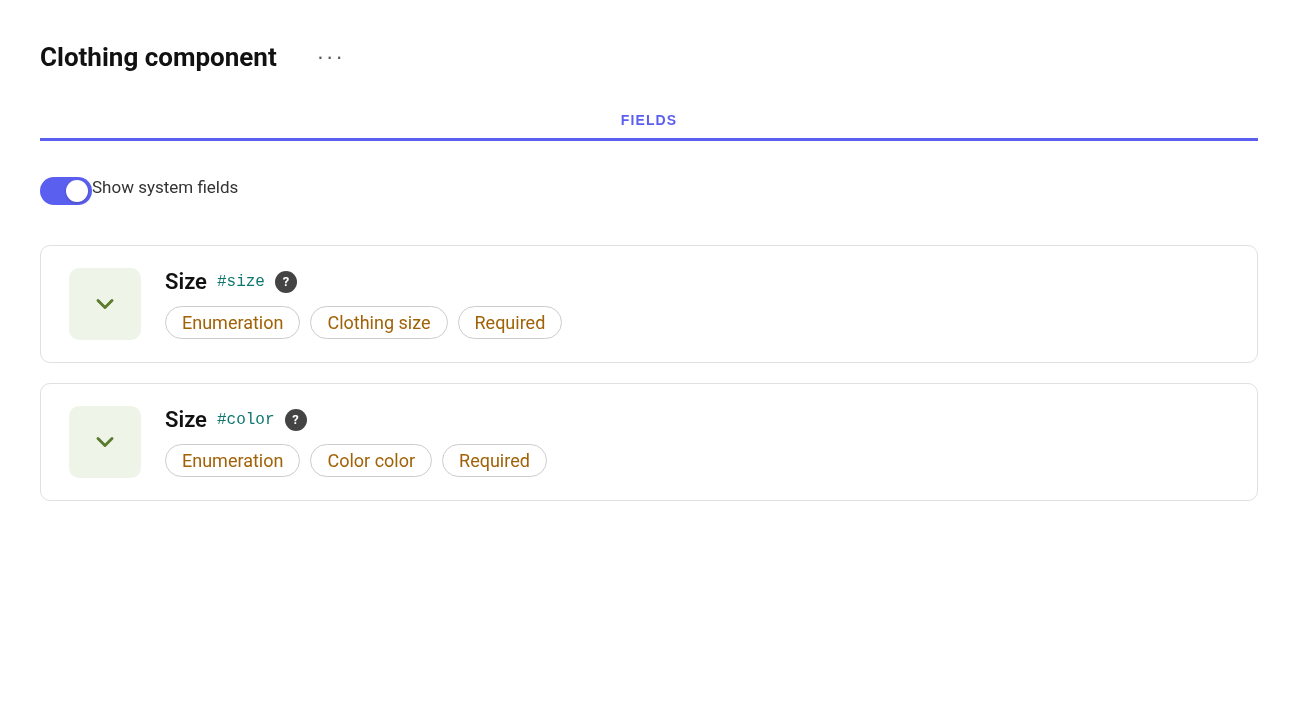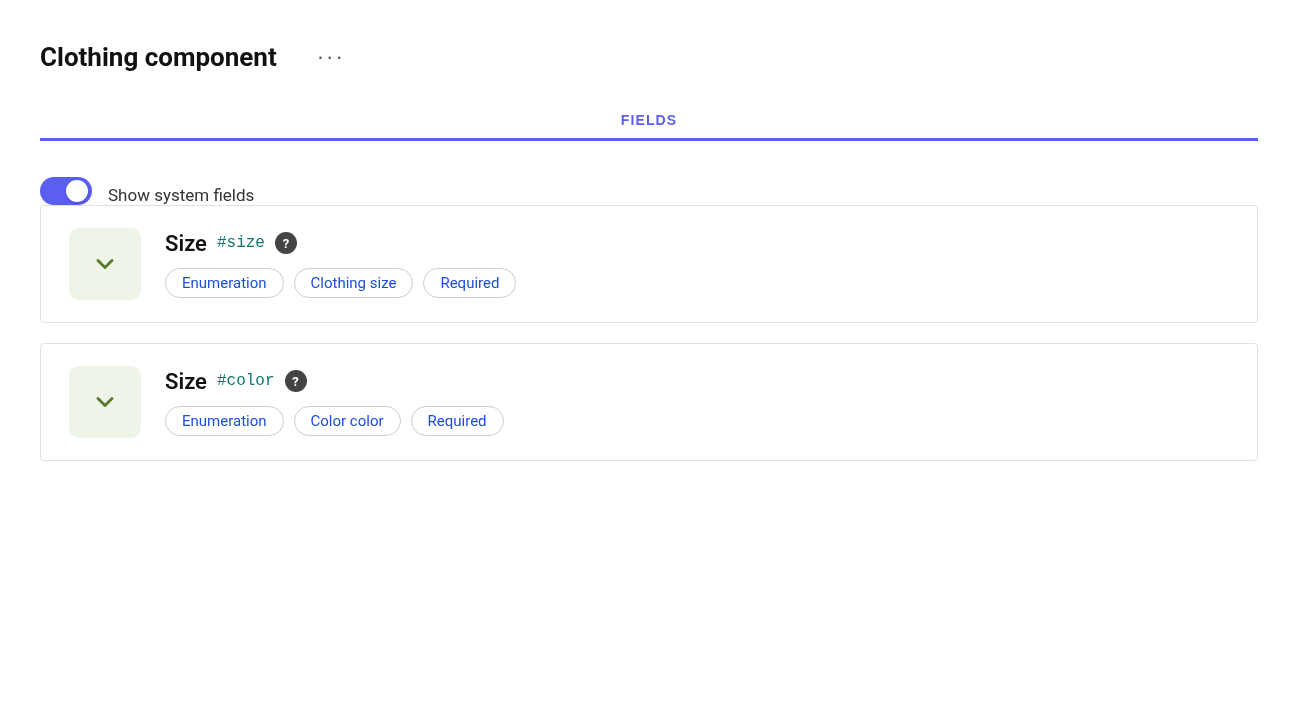--- a/index.html
+++ b/index.html
@@ -80,8 +80,8 @@
     
     .toggle-row {
       display: flex;
-      align-items: flex-end;
-      gap: 16px;
+      align-items: flex-start;
+      margin-bottom: 40px;
     }
 
     .toggle-switch {

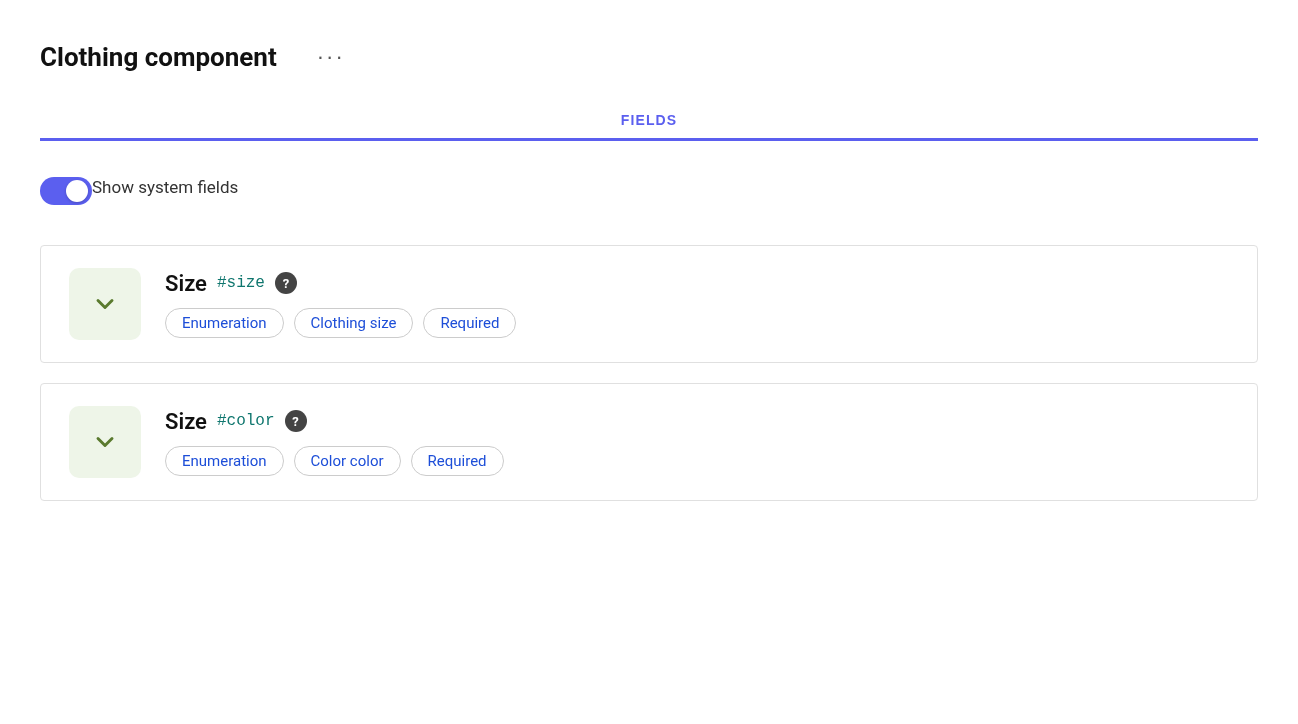--- a/index.html
+++ b/index.html
@@ -131,7 +131,7 @@
       align-items: center;
       gap: 24px;
       border: 1.5px solid #e0e0e0;
-      border-radius: 4px;
+      border-radius: 10px;
       padding: 22px 28px;
       margin-bottom: 20px;
       background: #fff;

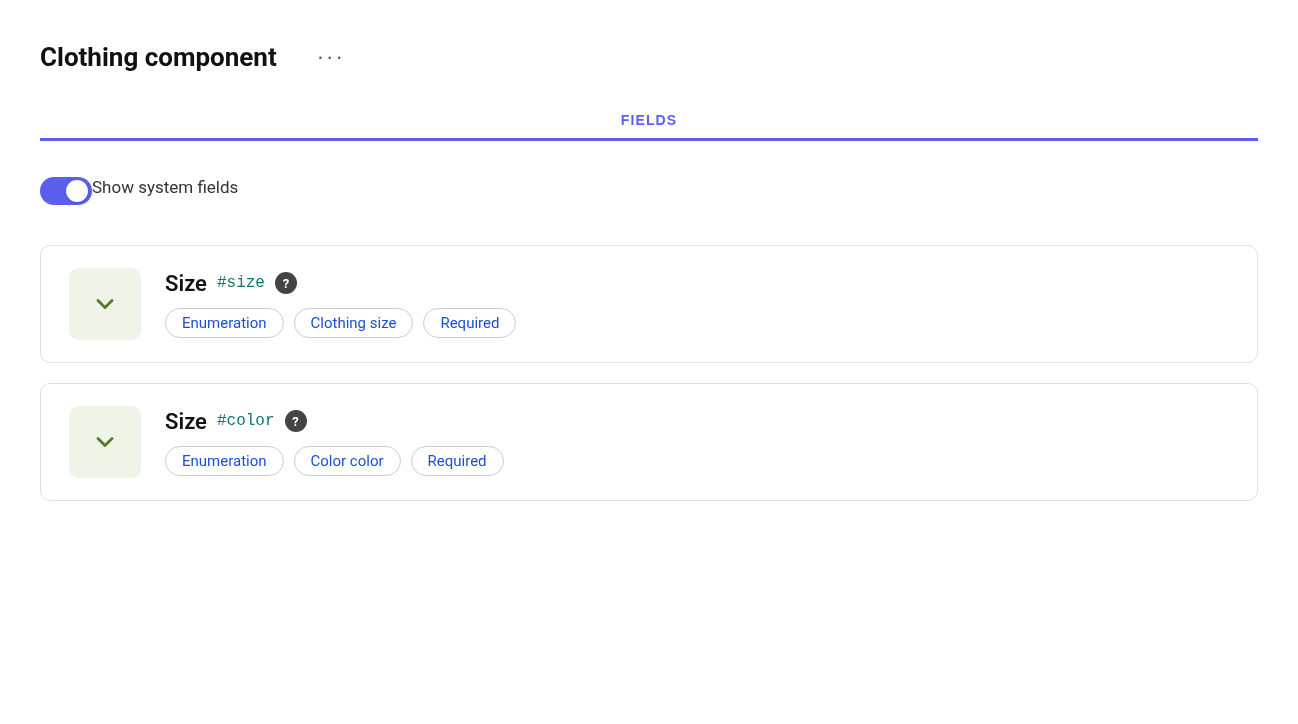--- a/index.html
+++ b/index.html
@@ -202,8 +202,8 @@
       border: 1.5px solid #ccc;
       border-radius: 20px;
       padding: 5px 16px;
-      font-size: 15px;
-      color: #1d4ed8;
+      font-size: 18px;
+      color: #a16207;
       background: #fff;
     }
   </style>

